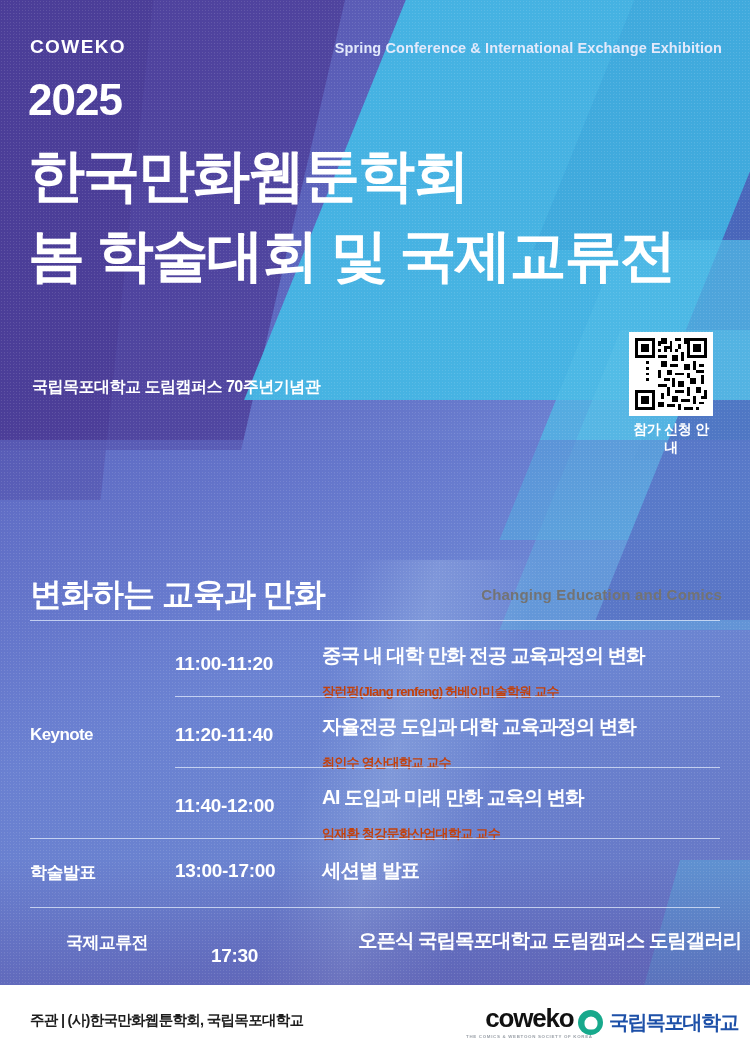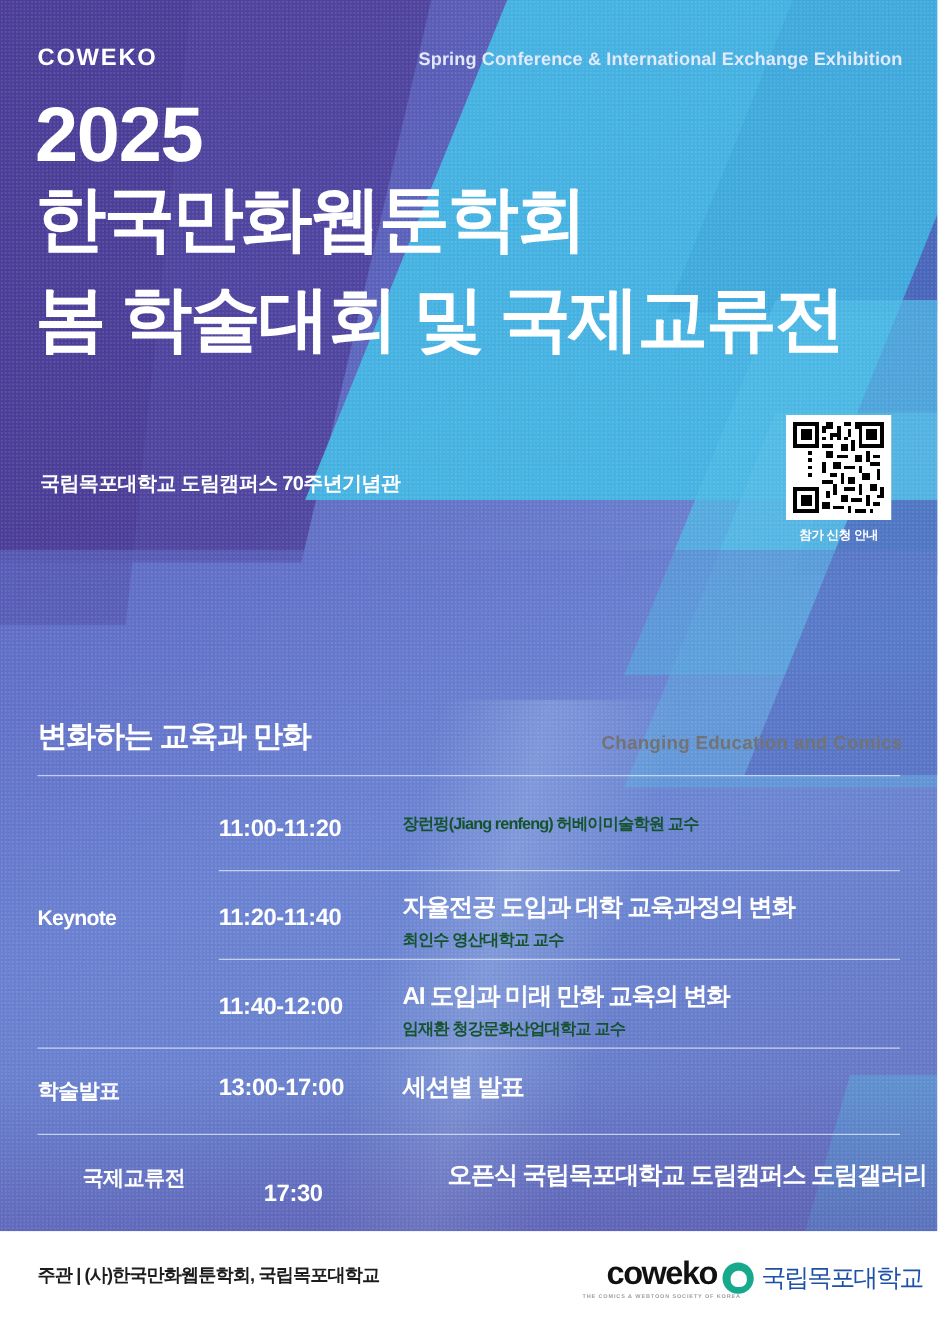--- a/index.html
+++ b/index.html
@@ -149,7 +149,7 @@
     position: absolute;
     left: 28px; top: 78px;
     color: #ffffff;
-    font-size: 62px;
+    font-size: 44px;
     font-weight: bold;
     letter-spacing: -1px;
     line-height: 1;

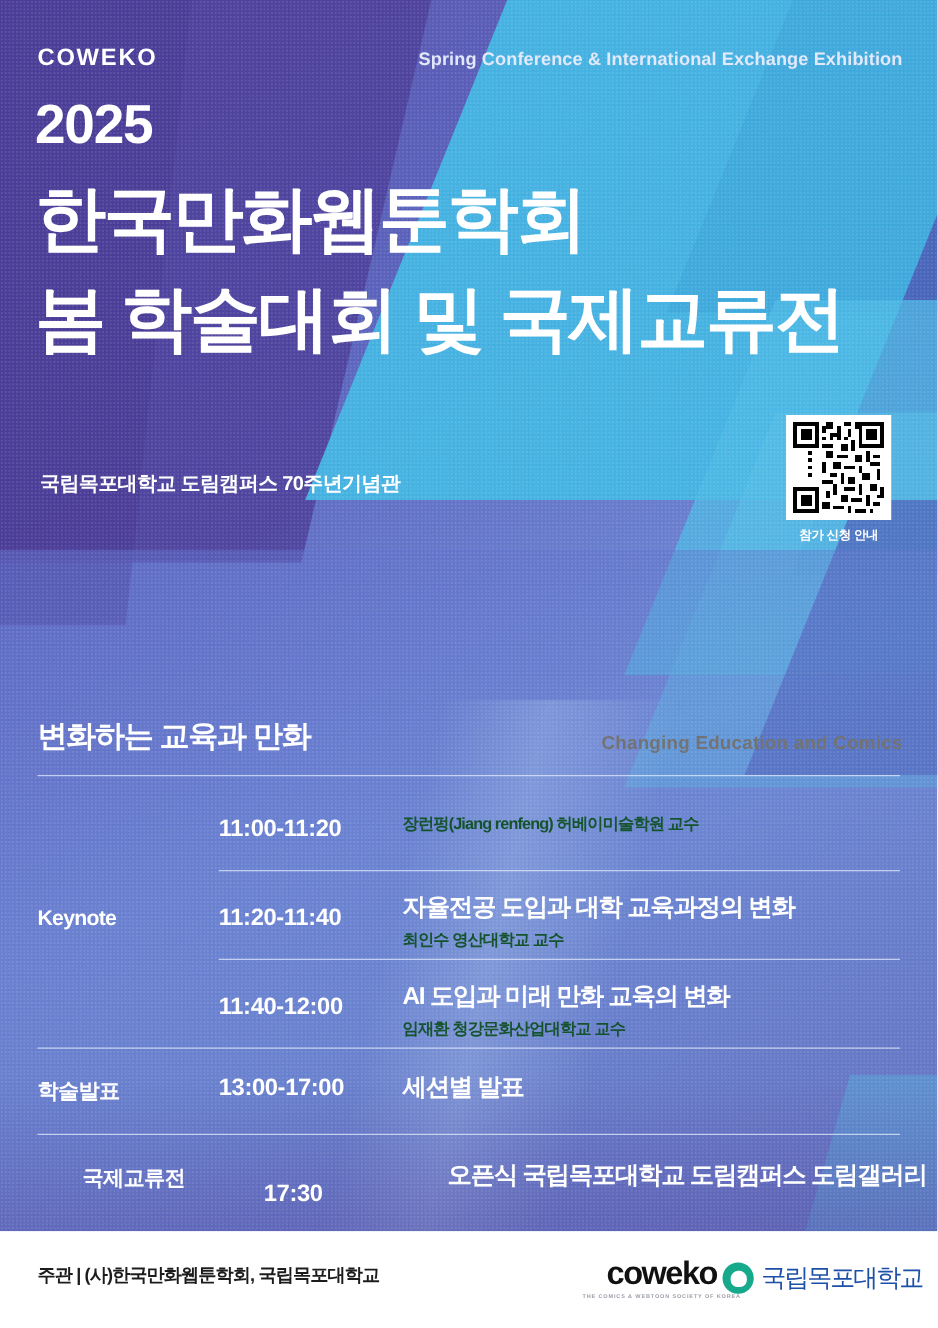--- a/index.html
+++ b/index.html
@@ -208,7 +208,7 @@
     margin-top: 5px;
     text-align: center;
     color: #ffffff;
-    font-size: 10px;
+    font-size: 14px;
     font-weight: bold;
     letter-spacing: -.3px;
   }

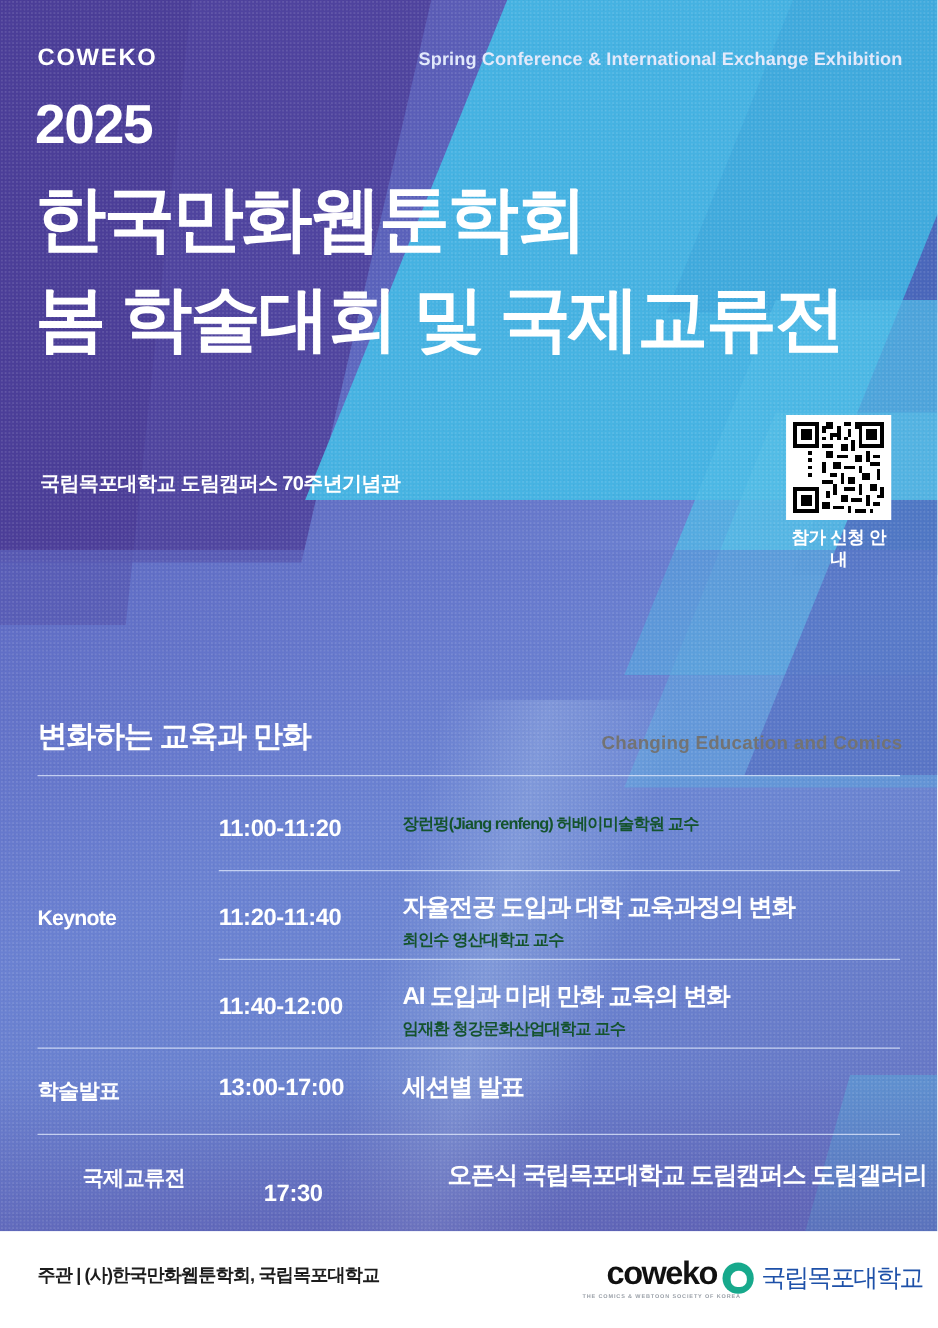--- a/index.html
+++ b/index.html
@@ -218,7 +218,7 @@
     position: absolute;
     left: 30px; top: 573px;
     color: #ffffff;
-    font-size: 24px;
+    font-size: 32px;
     font-weight: bold;
     letter-spacing: -1px;
   }

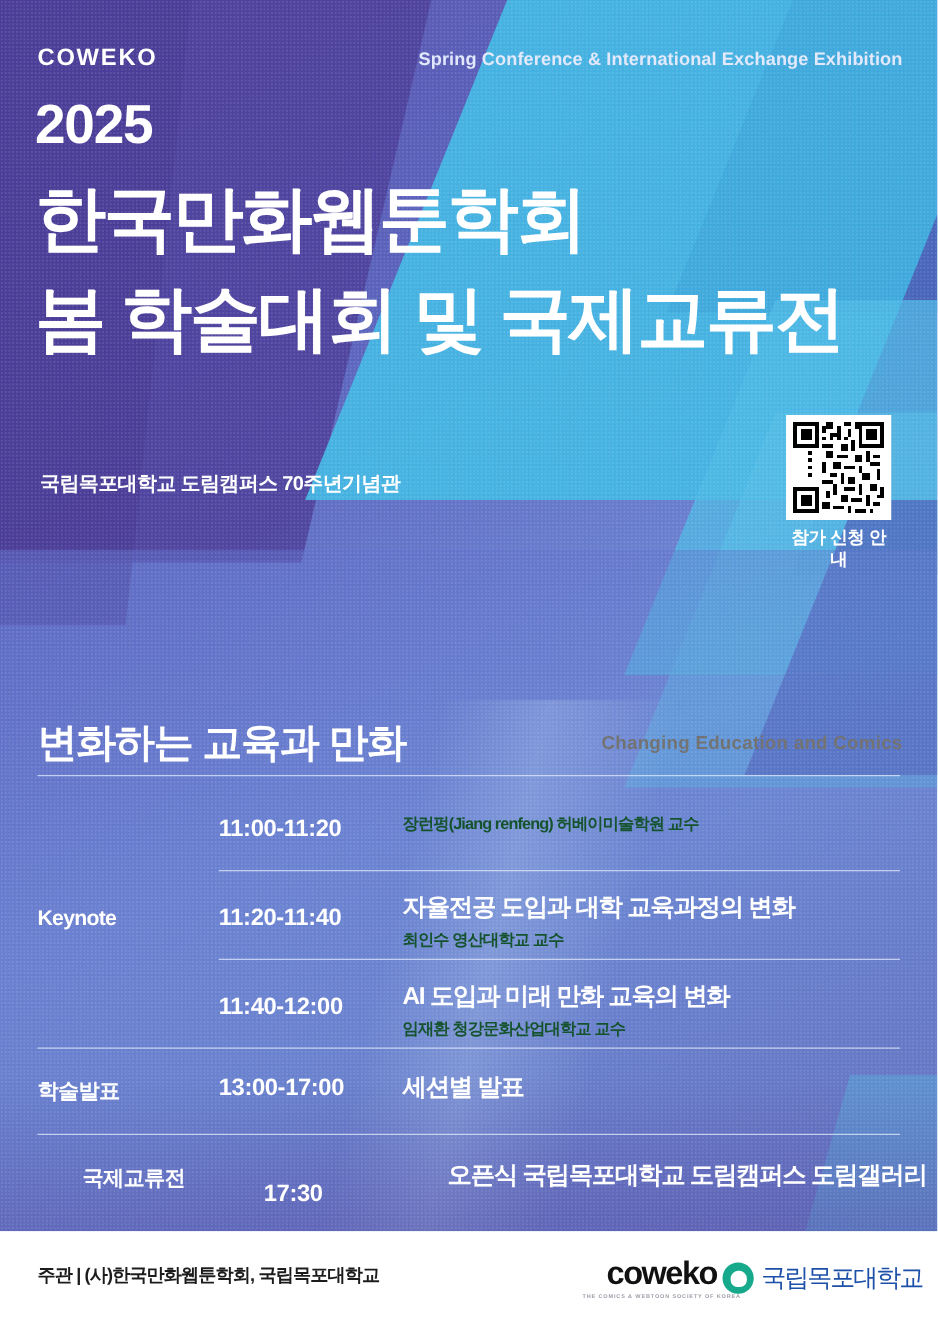--- a/index.html
+++ b/index.html
@@ -475,6 +475,7 @@
       <div class="col-cat" style="top:22px;"></div>
       <div class="col-time" style="top:21px;">11:00-11:20</div>
       <div class="col-body" style="top:12px;">
+        <div class="s-title">중국 내 대학 만화 전공 교육과정의 변화</div>
         <div class="s-speaker">장런펑(Jiang renfeng) 허베이미술학원 교수</div>
       </div>
     </div>

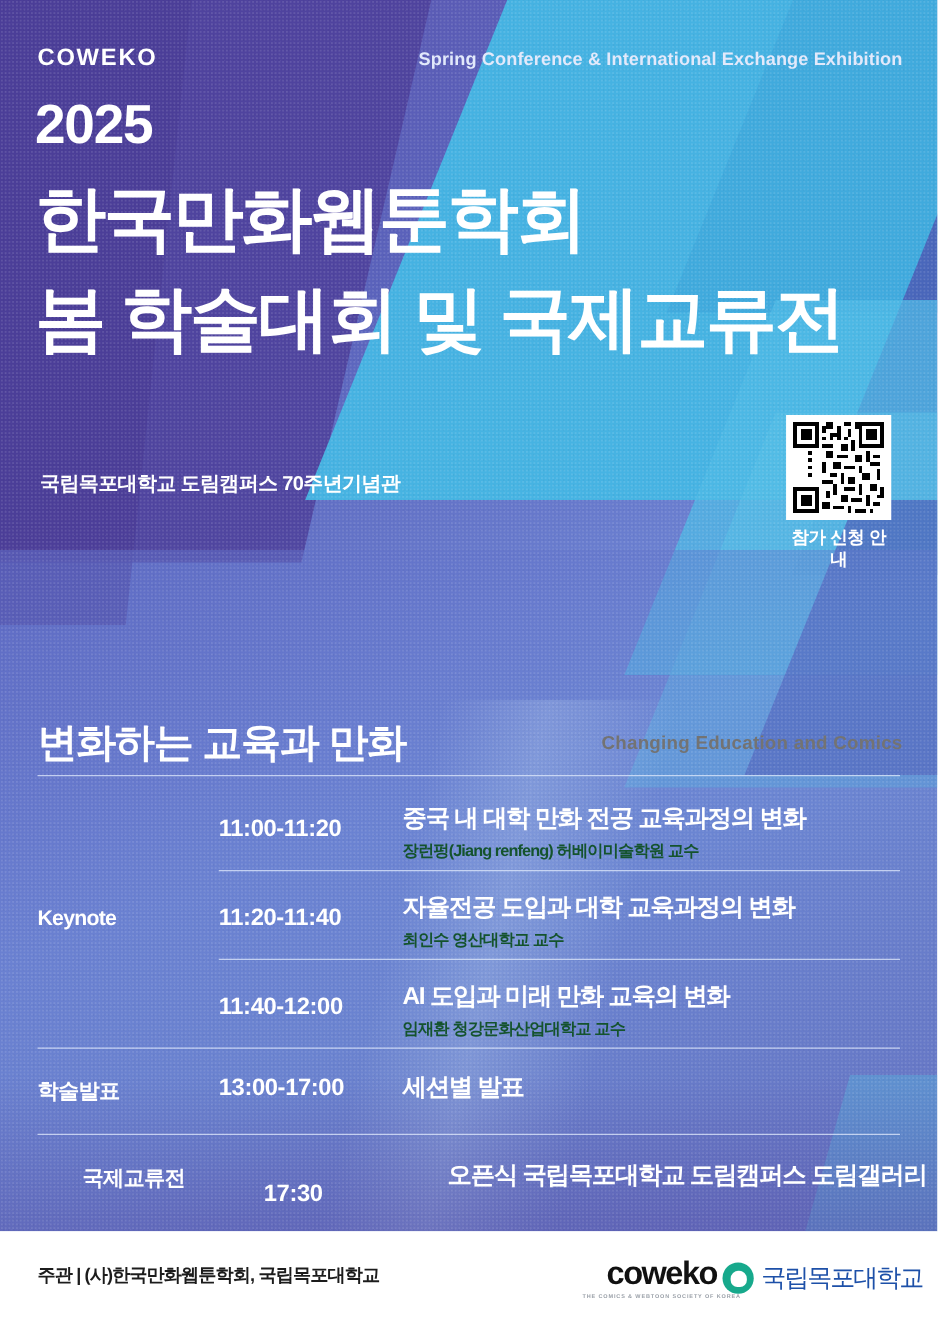--- a/index.html
+++ b/index.html
@@ -284,11 +284,11 @@
     white-space: nowrap;
   }
   .s-speaker {
-    color: #14532d;
+    color: #c2410c;
     font-size: 13px;
     font-weight: bold;
     letter-spacing: -.7px;
-    margin-top: 6px;
+    margin-top: 17px;
     white-space: nowrap;
   }
 

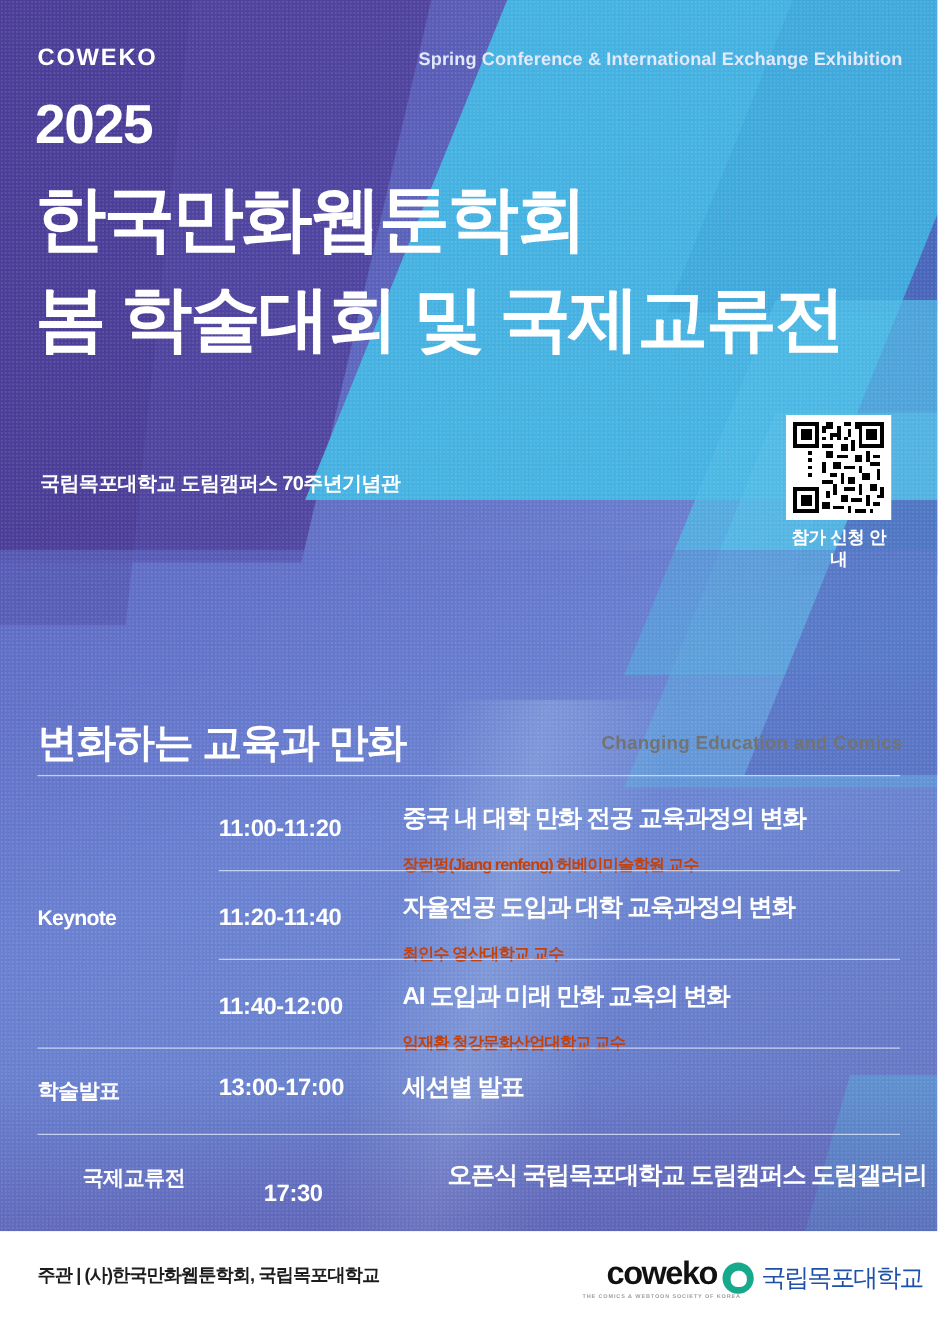--- a/index.html
+++ b/index.html
@@ -352,7 +352,7 @@
   .univ-name {
     color: #1d50a8;
     font-size: 20px;
-    font-weight: normal;
+    font-weight: bold;
     letter-spacing: -1.6px;
     white-space: nowrap;
   }

